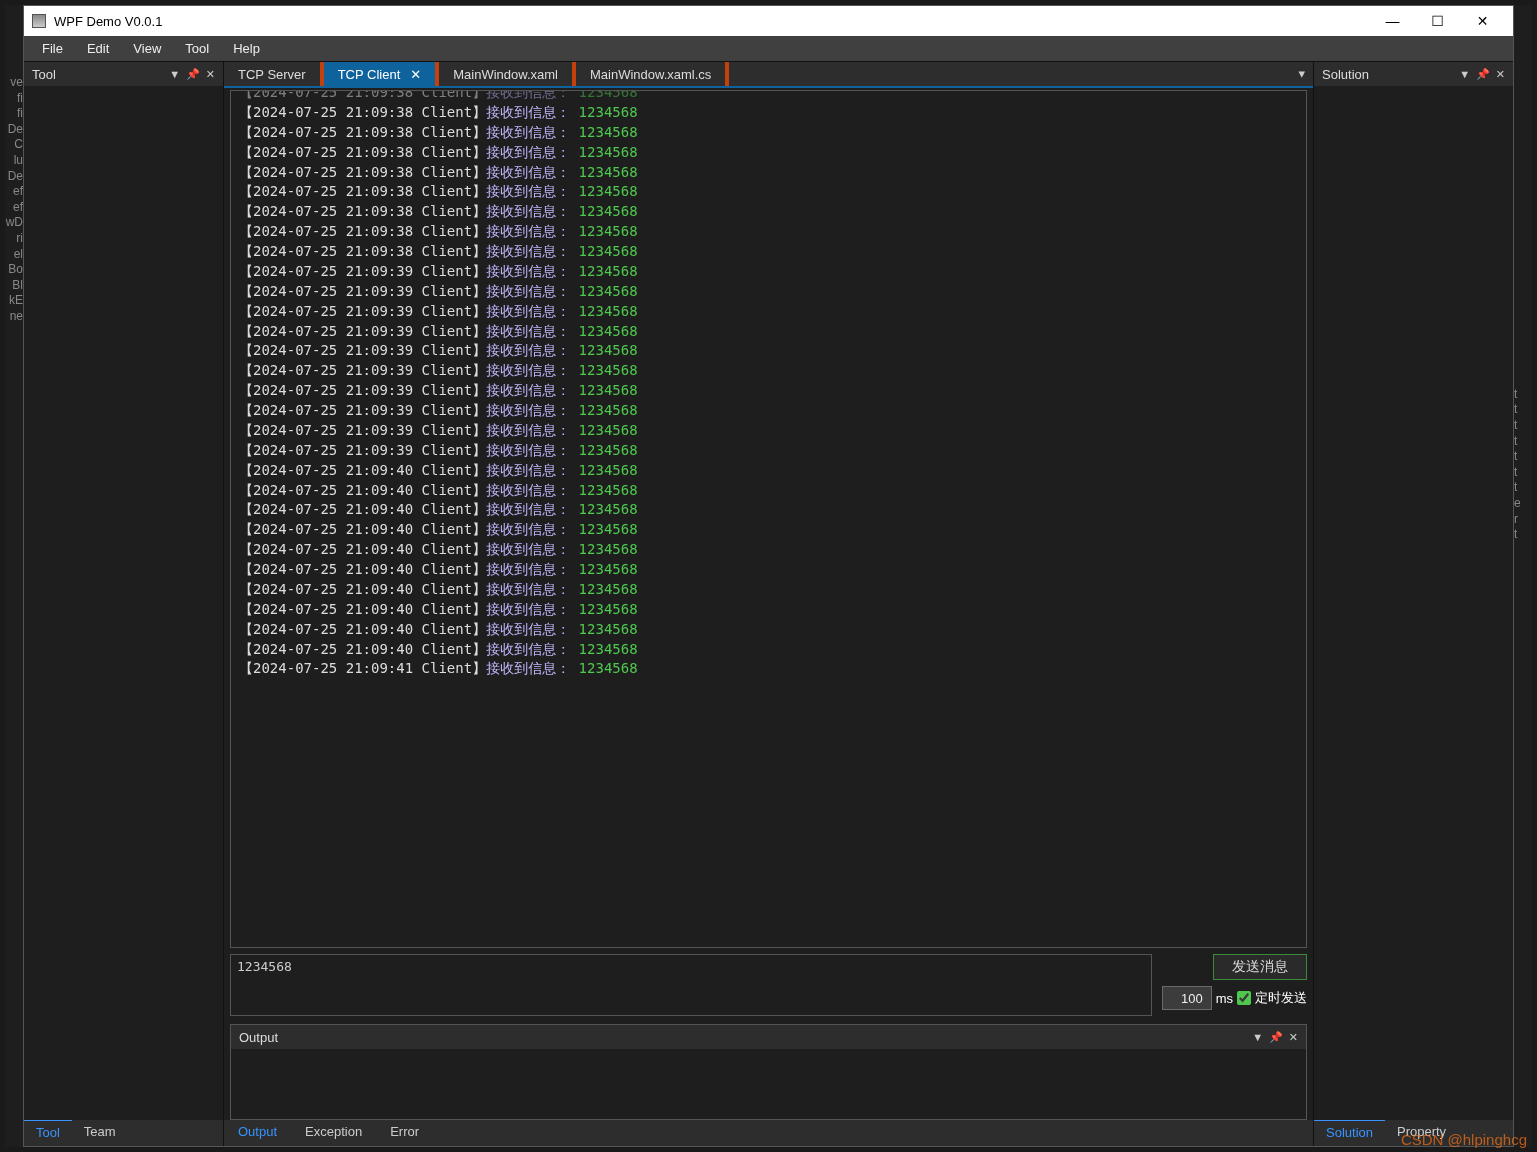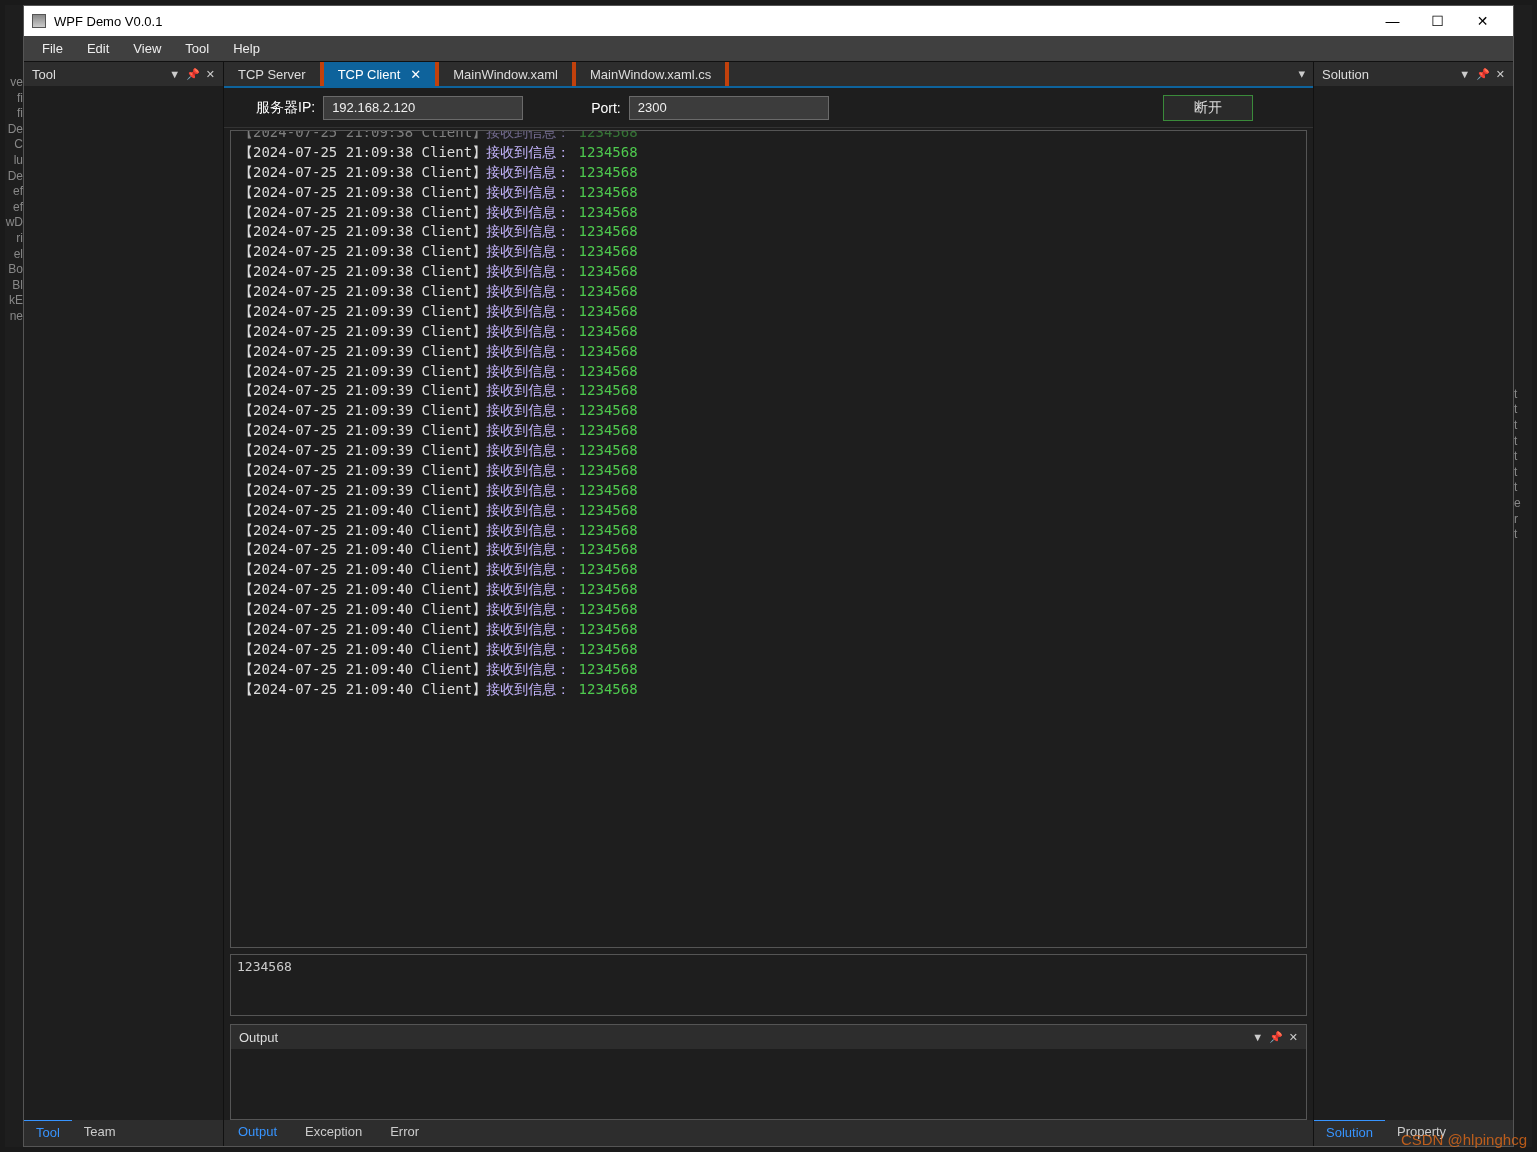--- a/index.html
+++ b/index.html
@@ -306,15 +306,6 @@
         </div>
 
       <div class="tcp-content">
-        <div class="conn-row">
-          <label style="margin-left:20px;">服务器IP:</label>
-          <input class="txt-input ip-input" value="192.168.2.120" style="">
-          <label>Port:</label>
-          <input class="txt-input port-input" value="2300" style="">
-          <div style="flex:1"></div>
-          <button class="btn">断开</button>
-          <div style="width:40px"></div>
-        </div>
 
         <div class="log-area" id="log-area">
             <div class="log-row" style="opacity: 0.5; margin-top: -10px;"><span class="log-ts">【2024-07-25 21:09:38 Client】</span><span class="log-msg">接收到信息：</span> <span class="log-data">1234568</span></div>

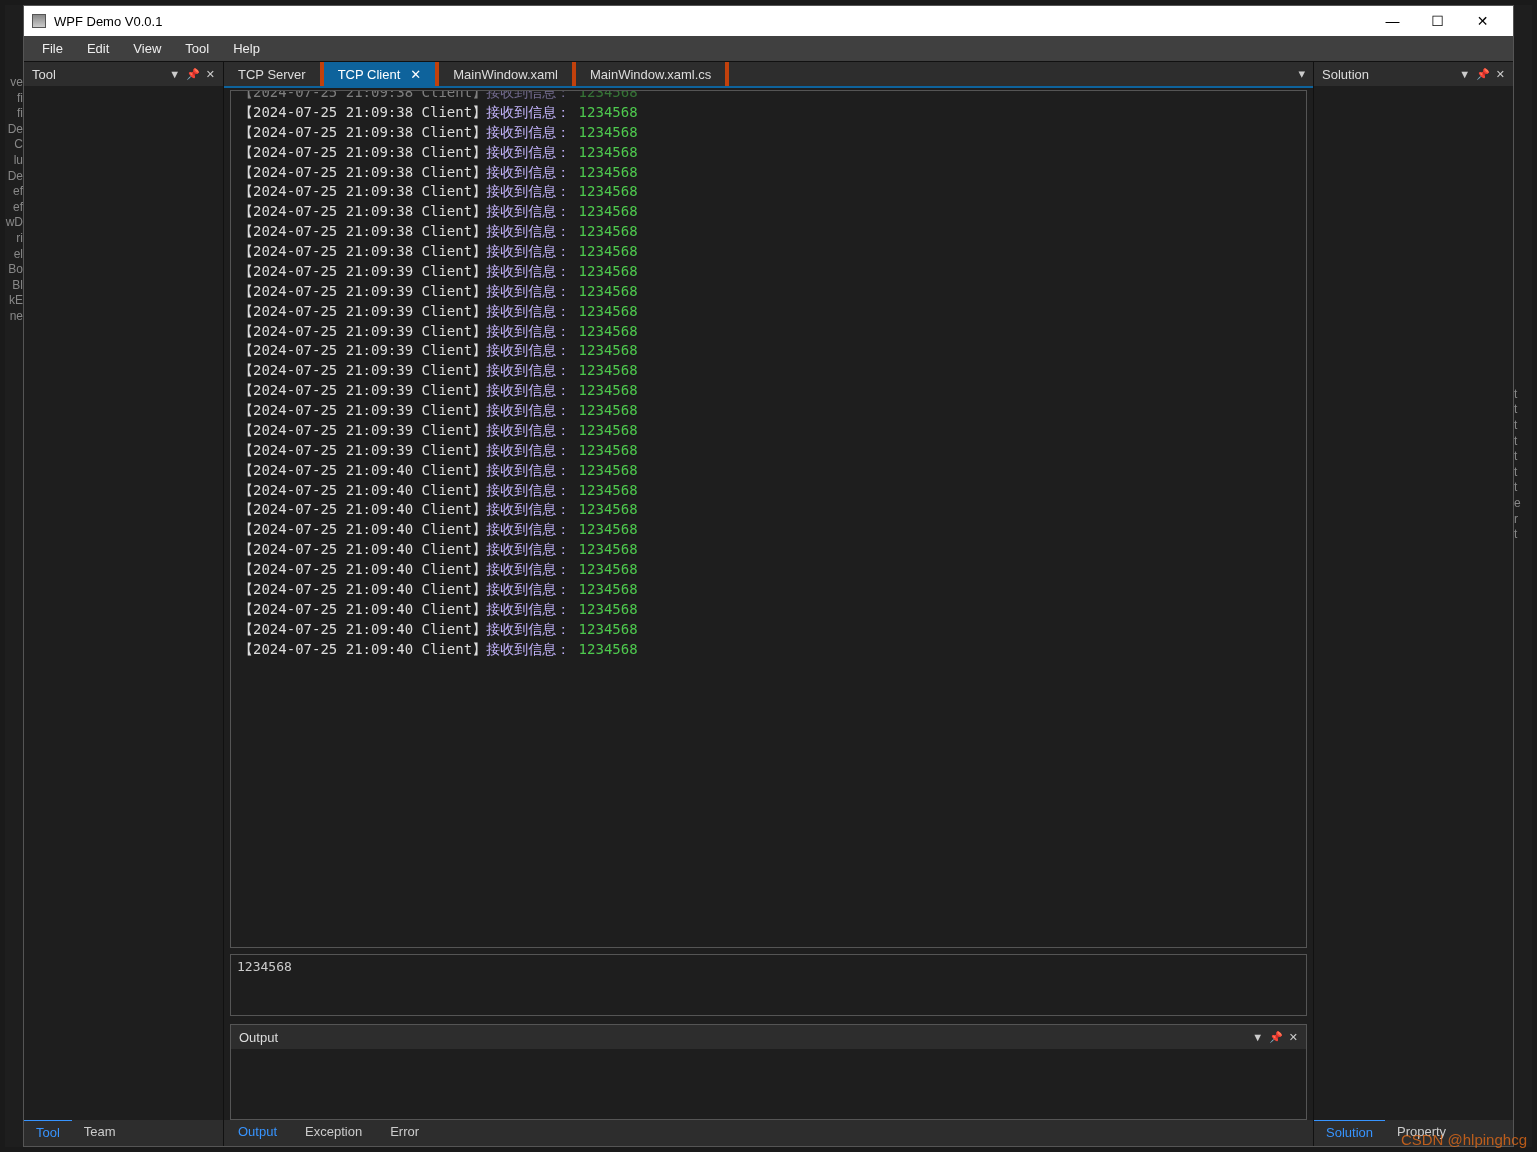--- a/index.html
+++ b/index.html
@@ -337,6 +337,7 @@
             <div class="log-row"><span class="log-ts">【2024-07-25 21:09:40 Client】</span><span class="log-msg">接收到信息：</span> <span class="log-data">1234568</span></div>
             <div class="log-row"><span class="log-ts">【2024-07-25 21:09:40 Client】</span><span class="log-msg">接收到信息：</span> <span class="log-data">1234568</span></div>
             <div class="log-row"><span class="log-ts">【2024-07-25 21:09:40 Client】</span><span class="log-msg">接收到信息：</span> <span class="log-data">1234568</span></div>
+            <div class="log-row"><span class="log-ts">【2024-07-25 21:09:41 Client】</span><span class="log-msg">接收到信息：</span> <span class="log-data">1234568</span></div>
           </div>
 
         <div class="send-row">

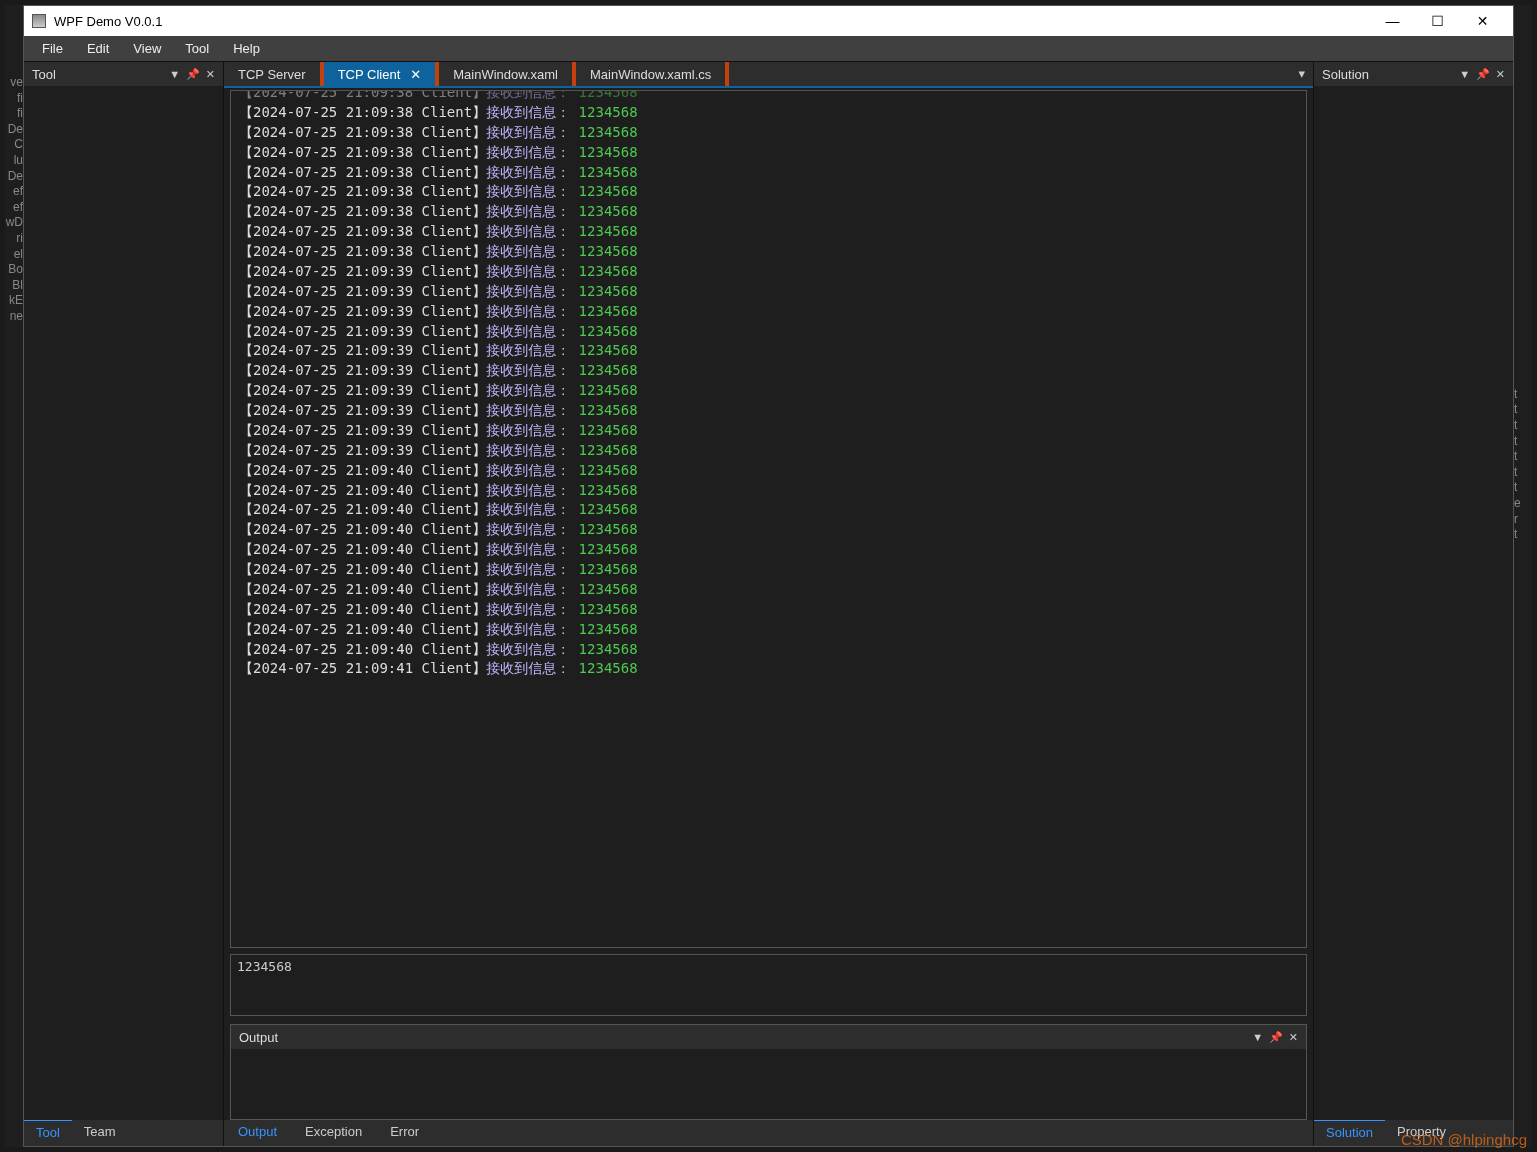--- a/index.html
+++ b/index.html
@@ -342,6 +342,15 @@
 
         <div class="send-row">
           <textarea class="send-text" style="">1234568</textarea>
+          <div class="send-col">
+            <button class="btn" style="padding:3px 18px;">发送消息</button>
+            <div class="interval-row">
+              <input class="txt-input interval-input" value="100" style="">
+              <span class="ms-label">ms</span>
+              <input type="checkbox" class="chk" checked="" style="">
+              <span class="ms-label">定时发送</span>
+            </div>
+          </div>
         </div>
 
         <div class="output-panel">

